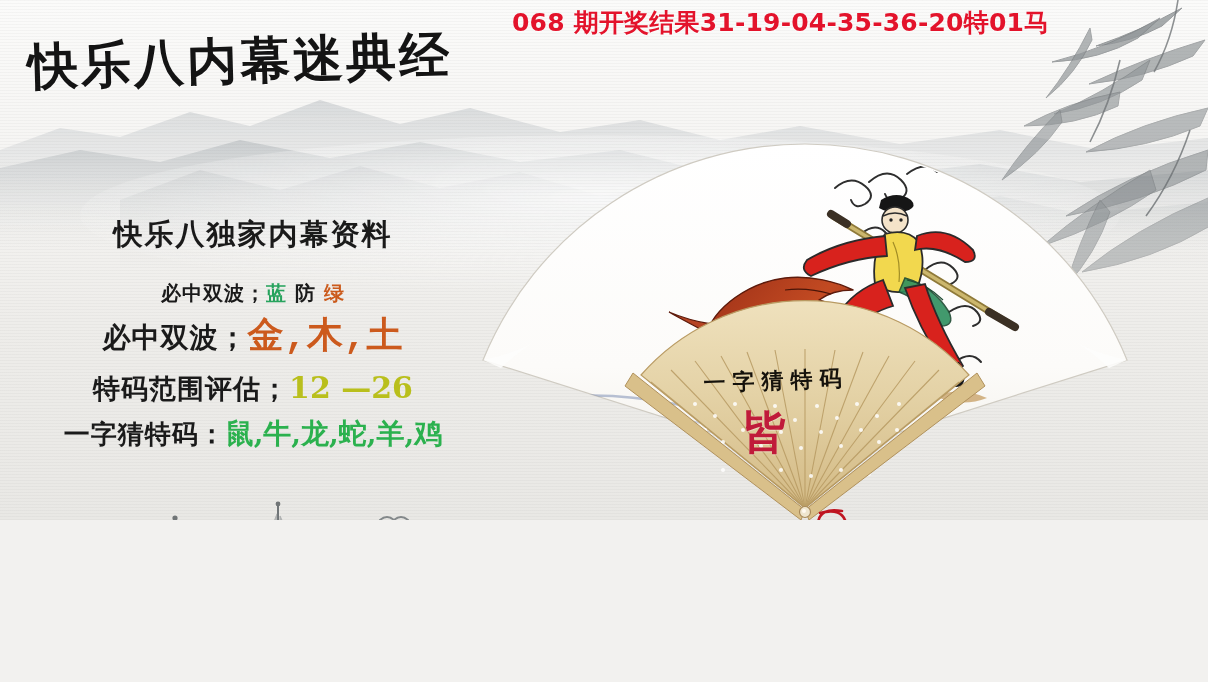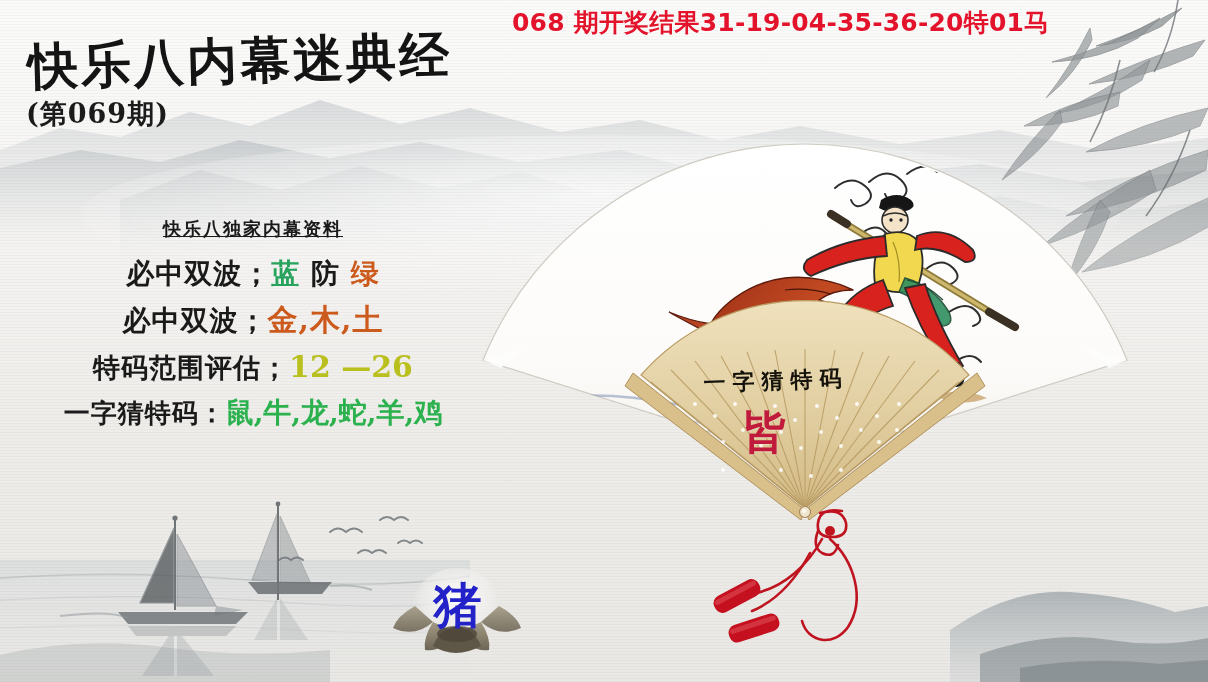--- a/index.html
+++ b/index.html
@@ -9,7 +9,7 @@
     background:#f2f1ef;
   }
   #stage{
-    position:relative;width:1208px;height:682px;overflow:hidden;
+    position:relative;width:1208px;height:520px;overflow:hidden;
     background:
       linear-gradient(180deg,#fbfbfa 0%,#f4f3f1 38%,#eeedea 62%,#e9e8e5 100%);
   }

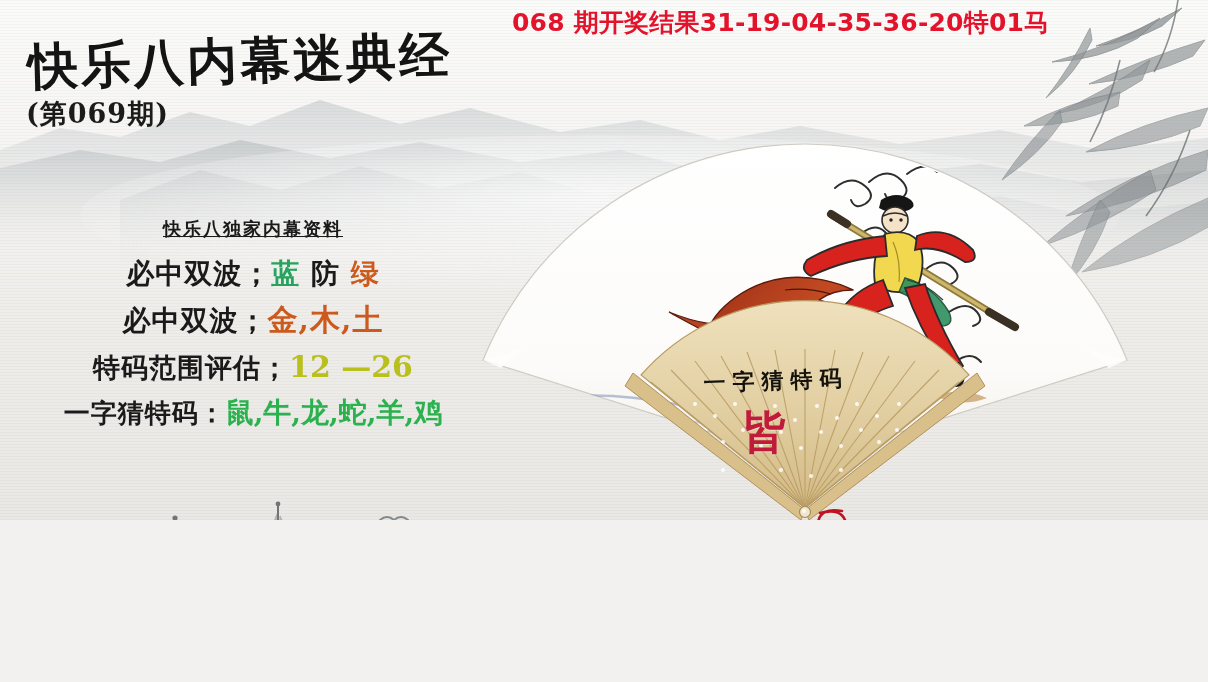--- a/index.html
+++ b/index.html
@@ -222,7 +222,6 @@
 
   <div id="main-title">快乐八内幕迷典经</div>
 
-  <div id="issue-label">(第069期)</div>
 
   <div id="info-block">
 

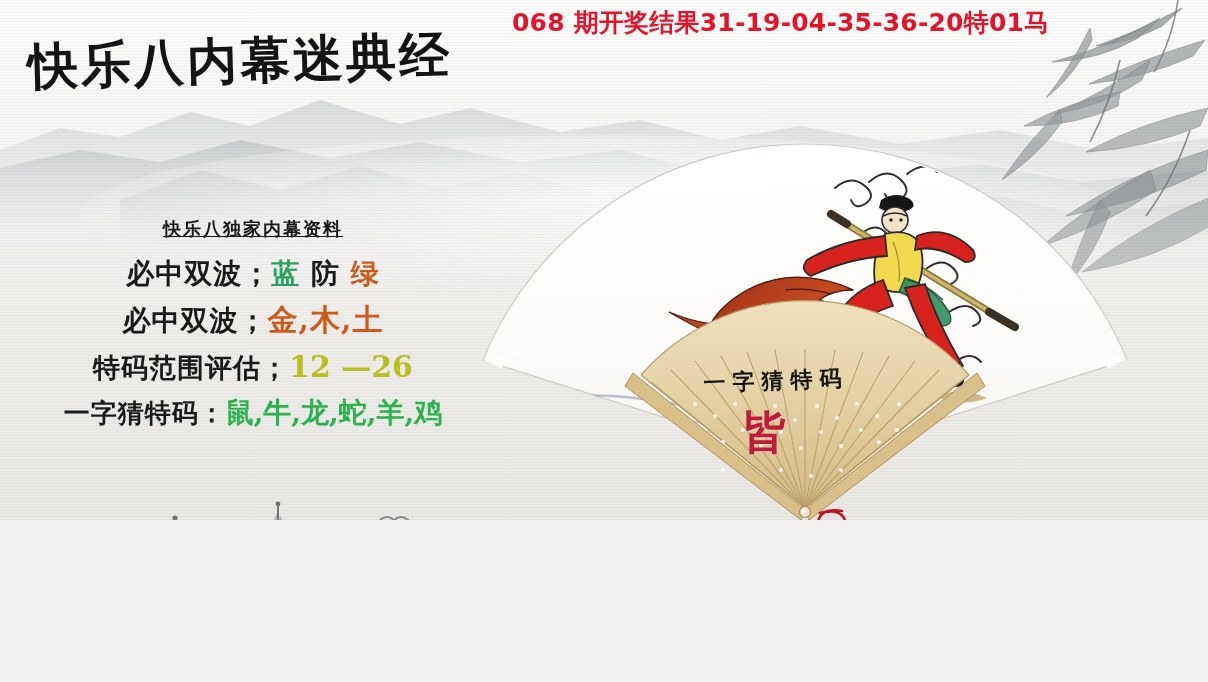--- a/index.html
+++ b/index.html
@@ -56,7 +56,7 @@
     white-space:nowrap;font-weight:bold;color:#1a1a1a;
     line-height:1.0;
   }
-  #line-title{font-size:18px;letter-spacing:2px;margin-bottom:22px;text-decoration:underline;}
+  #line-title{font-size:29px;letter-spacing:2px;margin-bottom:34px;}
   #line-wave{font-size:28px;letter-spacing:1px;margin-bottom:17px;}
   #line-elements{font-size:28px;letter-spacing:1px;margin-bottom:17px;}
   #line-range{font-size:27px;letter-spacing:1px;margin-bottom:17px;margin-top:8px;}

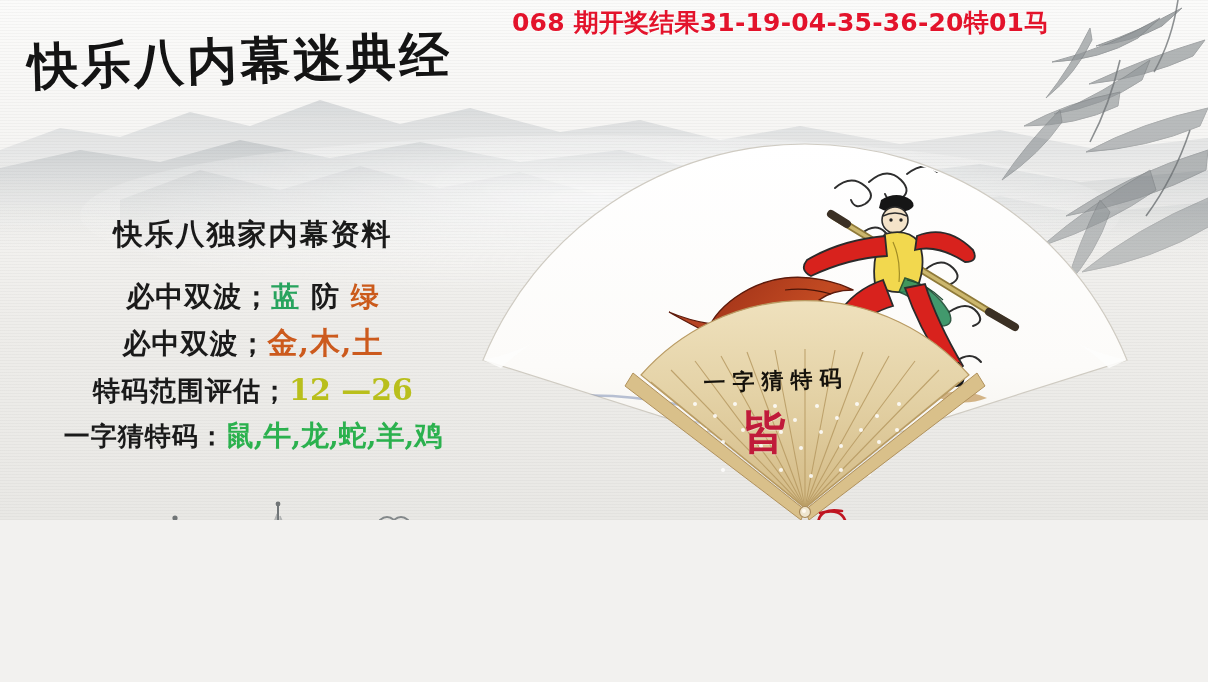--- a/index.html
+++ b/index.html
@@ -57,7 +57,7 @@
     line-height:1.0;
   }
   #line-title{font-size:29px;letter-spacing:2px;margin-bottom:34px;}
-  #line-wave{font-size:28px;letter-spacing:1px;margin-bottom:17px;}
+  #line-wave{font-size:20px;letter-spacing:1px;margin-bottom:17px;}
   #line-elements{font-size:28px;letter-spacing:1px;margin-bottom:17px;}
   #line-range{font-size:27px;letter-spacing:1px;margin-bottom:17px;margin-top:8px;}
   #line-zodiac{font-size:26px;letter-spacing:1px;}

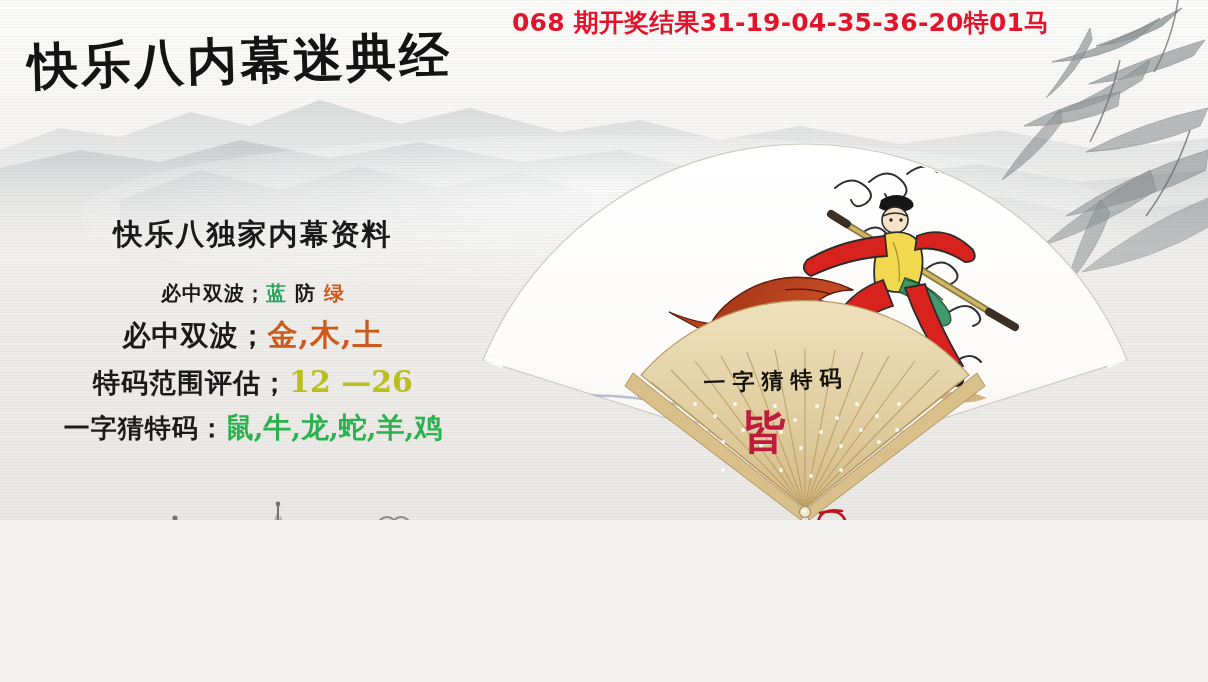--- a/index.html
+++ b/index.html
@@ -64,7 +64,7 @@
   .v-blue{color:#27a35d;}
   .v-sep{color:#1a1a1a;}
   .v-green{color:#cb5a1b;}
-  .v-elem{color:#cc5a1d;font-size:30px;}
+  .v-elem{color:#cc5a1d;font-size:36px;font-family:Liberation Mono, monospace;}
   .v-range{color:#b9bf1c;font-size:30px;letter-spacing:0;}
   .v-zodiac{color:#2bb14e;font-size:28px;letter-spacing:0;}
 

